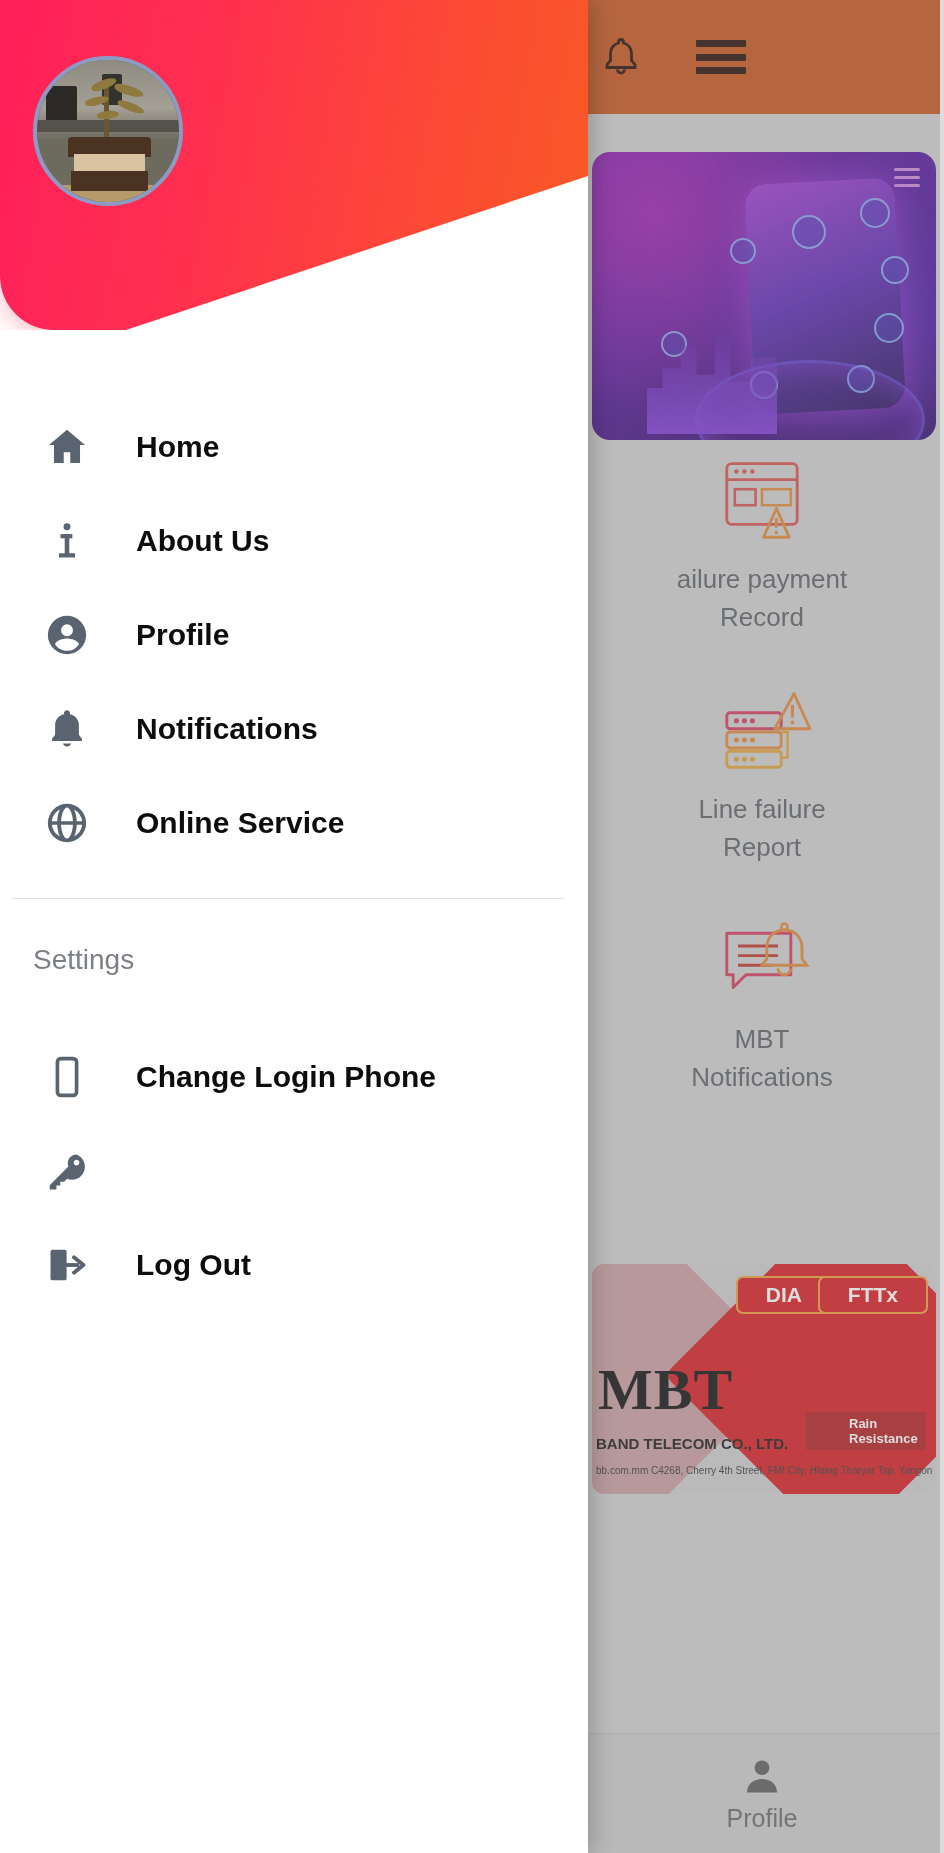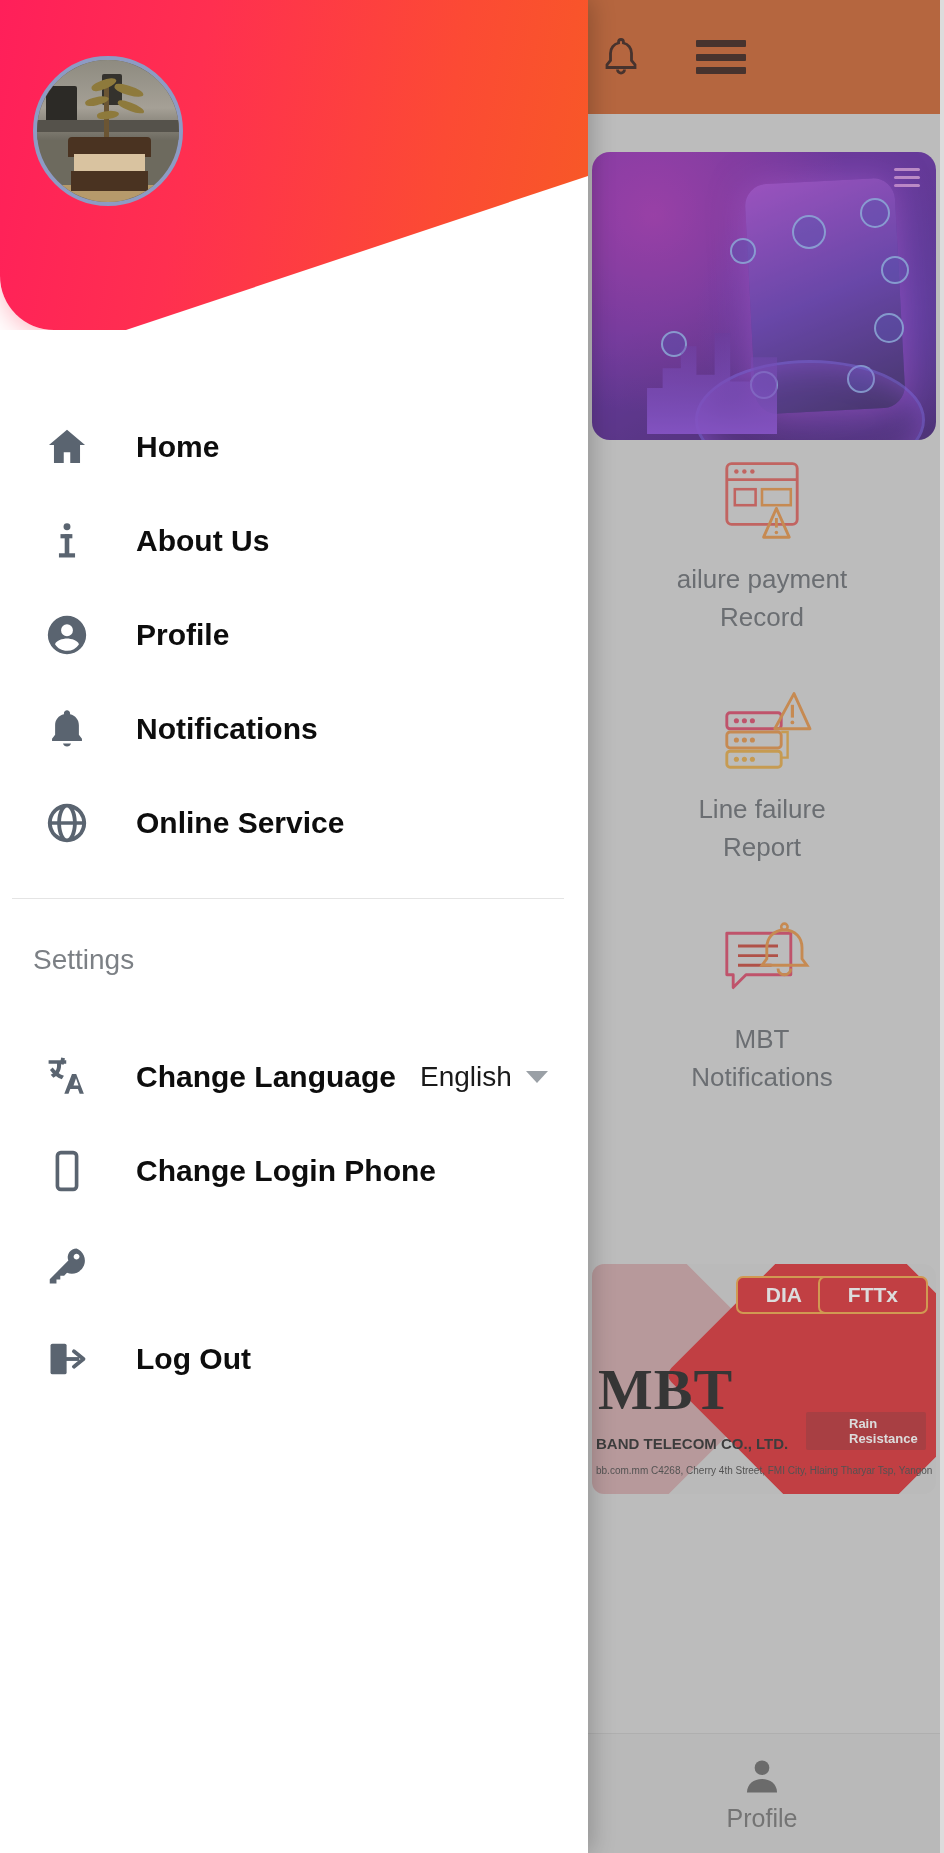--- a/index.html
+++ b/index.html
@@ -456,19 +456,6 @@
 
     <div id="settings-list">
 
-      <div class="menu-row">
-        <span class="menu-icon">
-          <svg width="46" height="46" viewBox="0 0 24 24">
-            <path d="M2.4 3.2h9.2v1.9H8.9v1.1c0 2.6-1.6 4.9-4 6.2l-1.4-1.6c2.1-1 3.3-2.7 3.3-4.6V5.1H2.4z"></path>
-            <path d="M3.1 8.3 4.5 7c1.6 2 3.6 3.5 5.9 4.4l-1.1 1.8c-2.5-1-4.6-2.7-6.2-4.9z"></path>
-            <path d="M14.6 10.4h2.2l4 10.3h-2.2l-.9-2.5h-4l-.9 2.5h-2.2zm.8 6h2.6l-1.3-3.7z"></path>
-            <rect x="8.6" y="2" width="2" height="3.4" transform="rotate(12 9.6 3.7)"></rect>
-          </svg>
-        </span>
-        <span class="menu-label">Change Language</span>
-        <span class="lang-value">English</span>
-        <span class="lang-caret"></span>
-      </div>
 
       <div class="menu-row">
         <span class="menu-icon">

